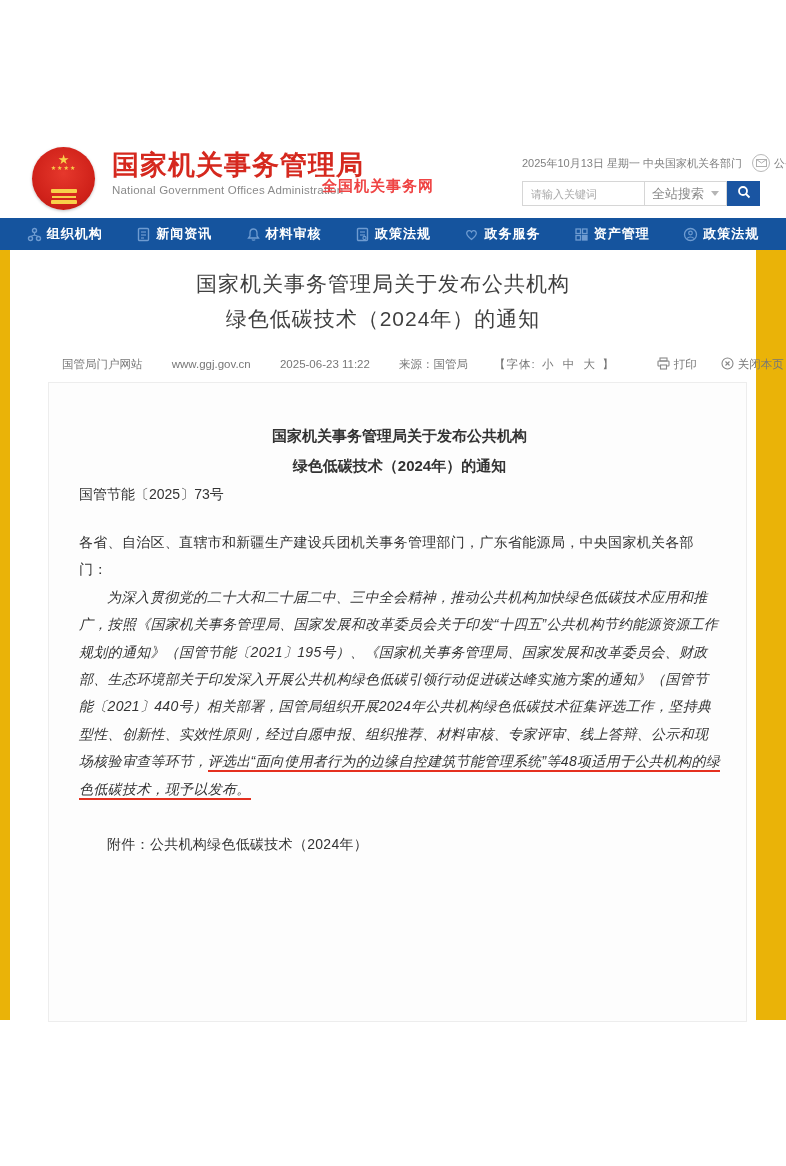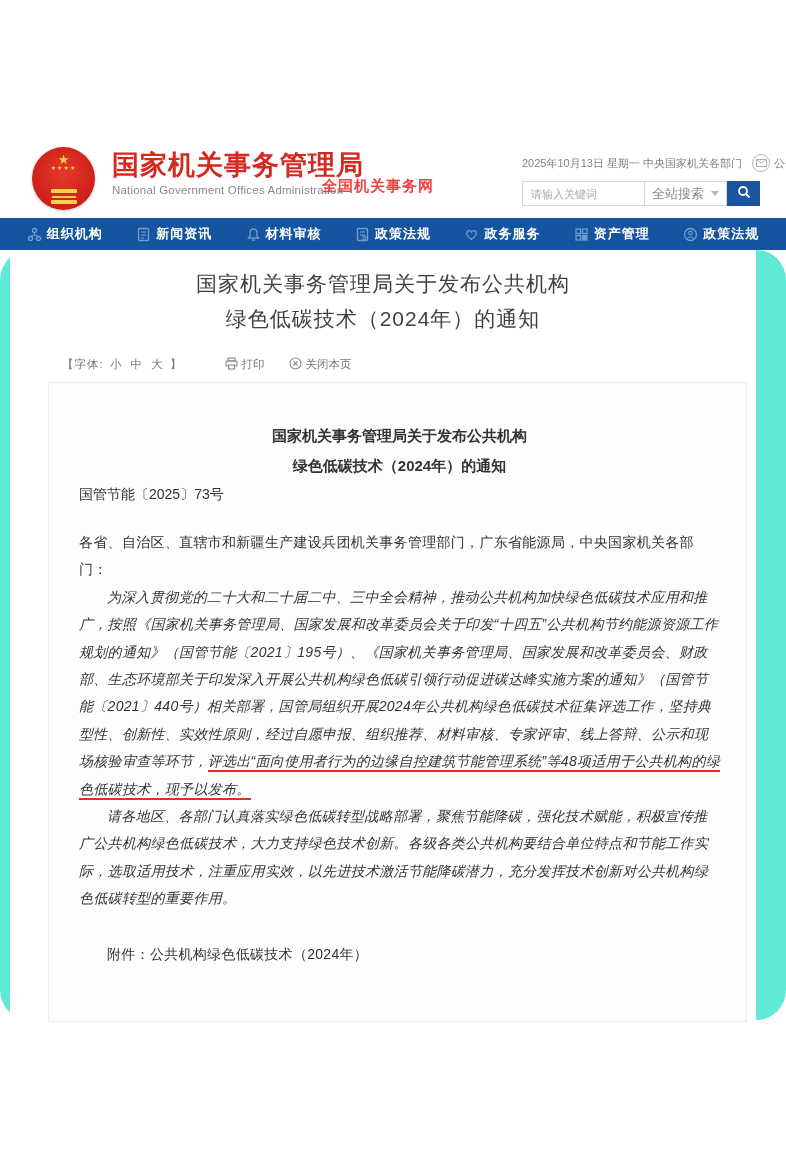--- a/index.html
+++ b/index.html
@@ -43,7 +43,7 @@
   .nav-item svg { display:block; }
 
   
-  .page-body { background:#5eead4; height:770px; position:relative;border-radius:30px; }
+  .page-body { background:#eab308; height:770px; position:relative; }
   .content-container { position:absolute; left:10px; right:30px; top:0; bottom:0; background:#ffffff; }
 
   .page-title { text-align:center; padding-top:16px; color:#404040; font-size:21px; line-height:35px; letter-spacing:1px; }

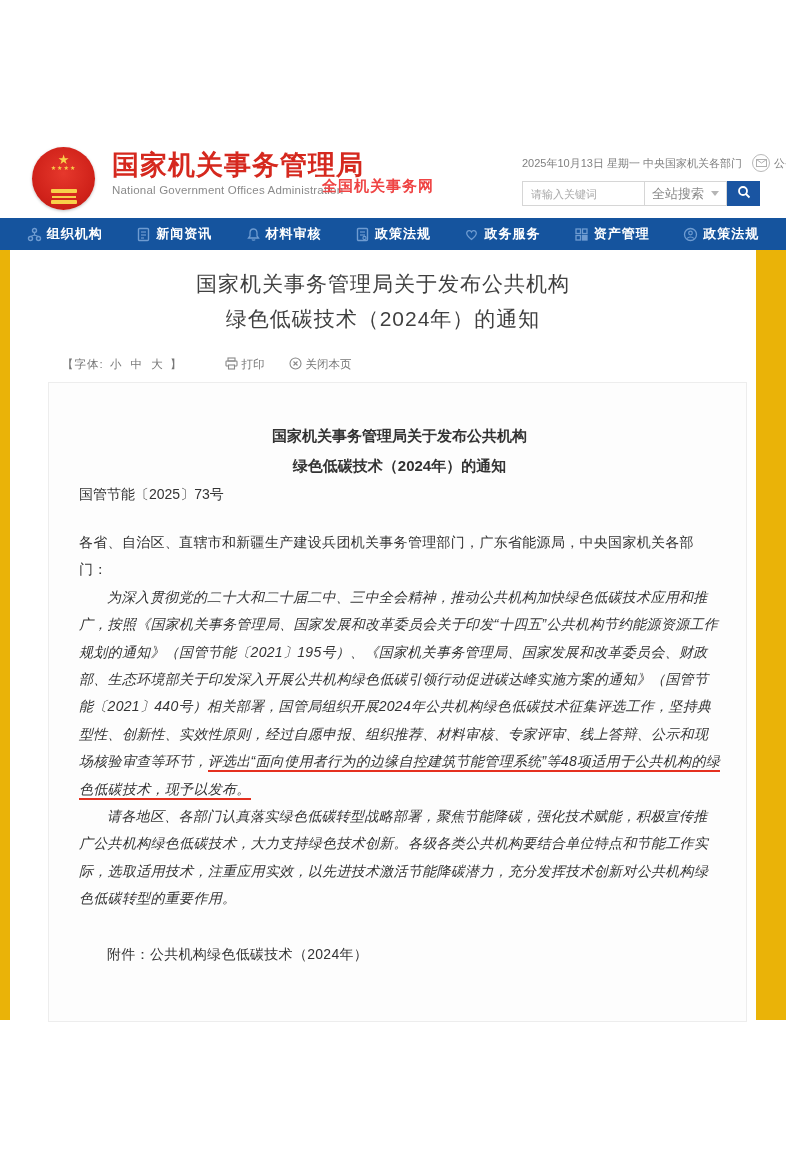--- a/index.html
+++ b/index.html
@@ -198,6 +198,12 @@
         </div>
 
         <div class="meta-row">
+          <div class="meta-left">
+            <span>国管局门户网站</span>
+            <span>www.ggj.gov.cn</span>
+            <span>2025-06-23 11:22</span>
+            <span>来源：国管局</span>
+          </div>
           <div class="meta-right">
             <span class="font-widget">
               <span>【字体:</span>

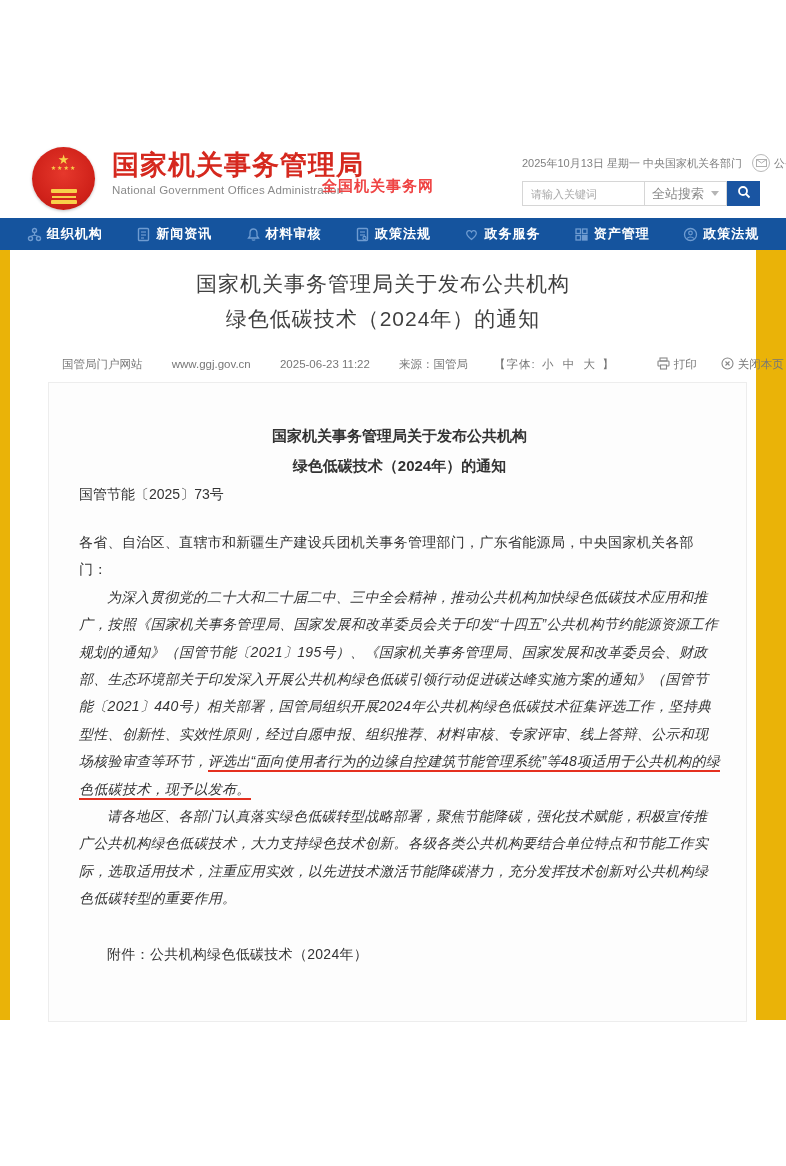--- a/index.html
+++ b/index.html
@@ -246,7 +246,6 @@
 
           <p class="doc-text doc-para"><span>为深入贯彻党的二十大和二十届二中、三中全会精神，推动公共机构加快绿色低碳技术应用和推广，按照《国家机关事务管理局、国家发展和改革委员会关于印发“十四五”公共机构节约能源资源工作规划的通知》（国管节能〔2021〕195号）、《国家机关事务管理局、国家发展和改革委员会、财政部、生态环境部关于印发深入开展公共机构绿色低碳引领行动促进碳达峰实施方案的通知》（国管节能〔2021〕440号）相关部署，国管局组织开展2024年公共机构绿色低碳技术征集评选工作，坚持典型性、创新性、实效性原则，经过自愿申报、组织推荐、材料审核、专家评审、线上答辩、公示和现场核验审查等环节，</span><span class="red-underline">评选出“面向使用者行为的边缘自控建筑节能管理系统”等48项适用于公共机构的绿色低碳技术，现予以发布。</span></p>
 
-          <p class="doc-text doc-para">请各地区、各部门认真落实绿色低碳转型战略部署，聚焦节能降碳，强化技术赋能，积极宣传推广公共机构绿色低碳技术，大力支持绿色技术创新。各级各类公共机构要结合单位特点和节能工作实际，选取适用技术，注重应用实效，以先进技术激活节能降碳潜力，充分发挥技术创新对公共机构绿色低碳转型的重要作用。</p>
 
           <p class="doc-text doc-attachment">附件：公共机构绿色低碳技术（2024年）</p>
 

